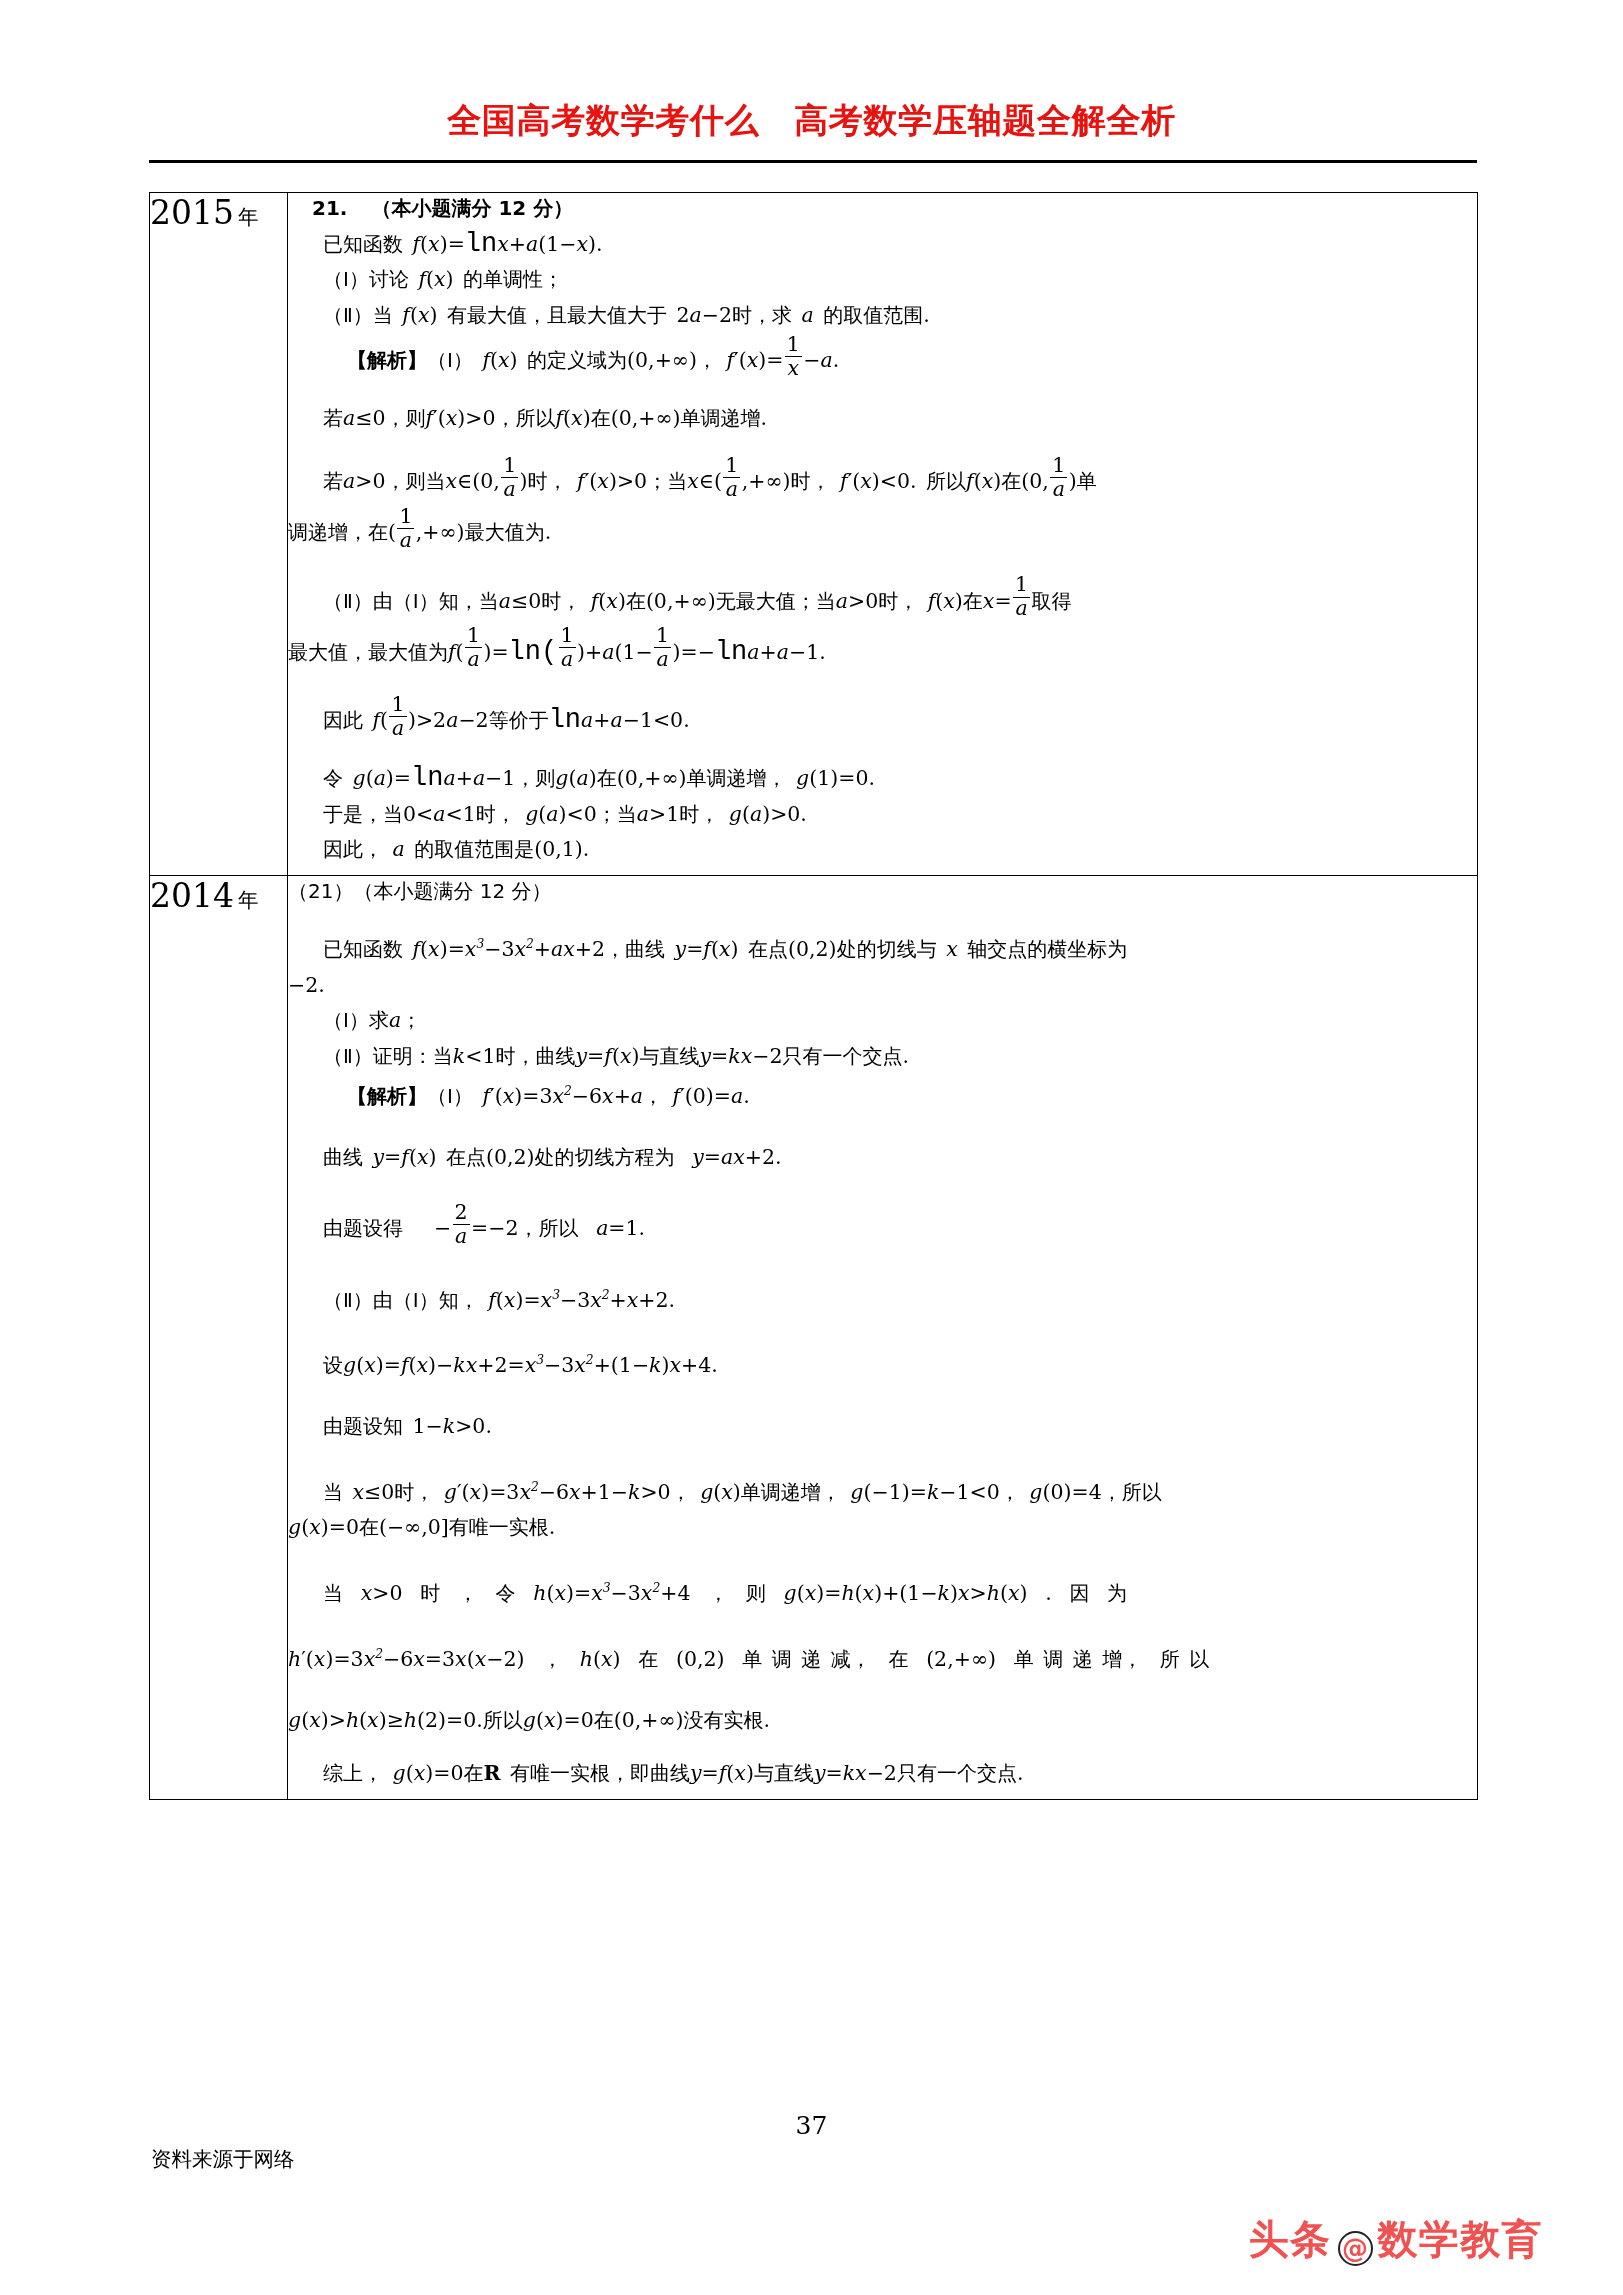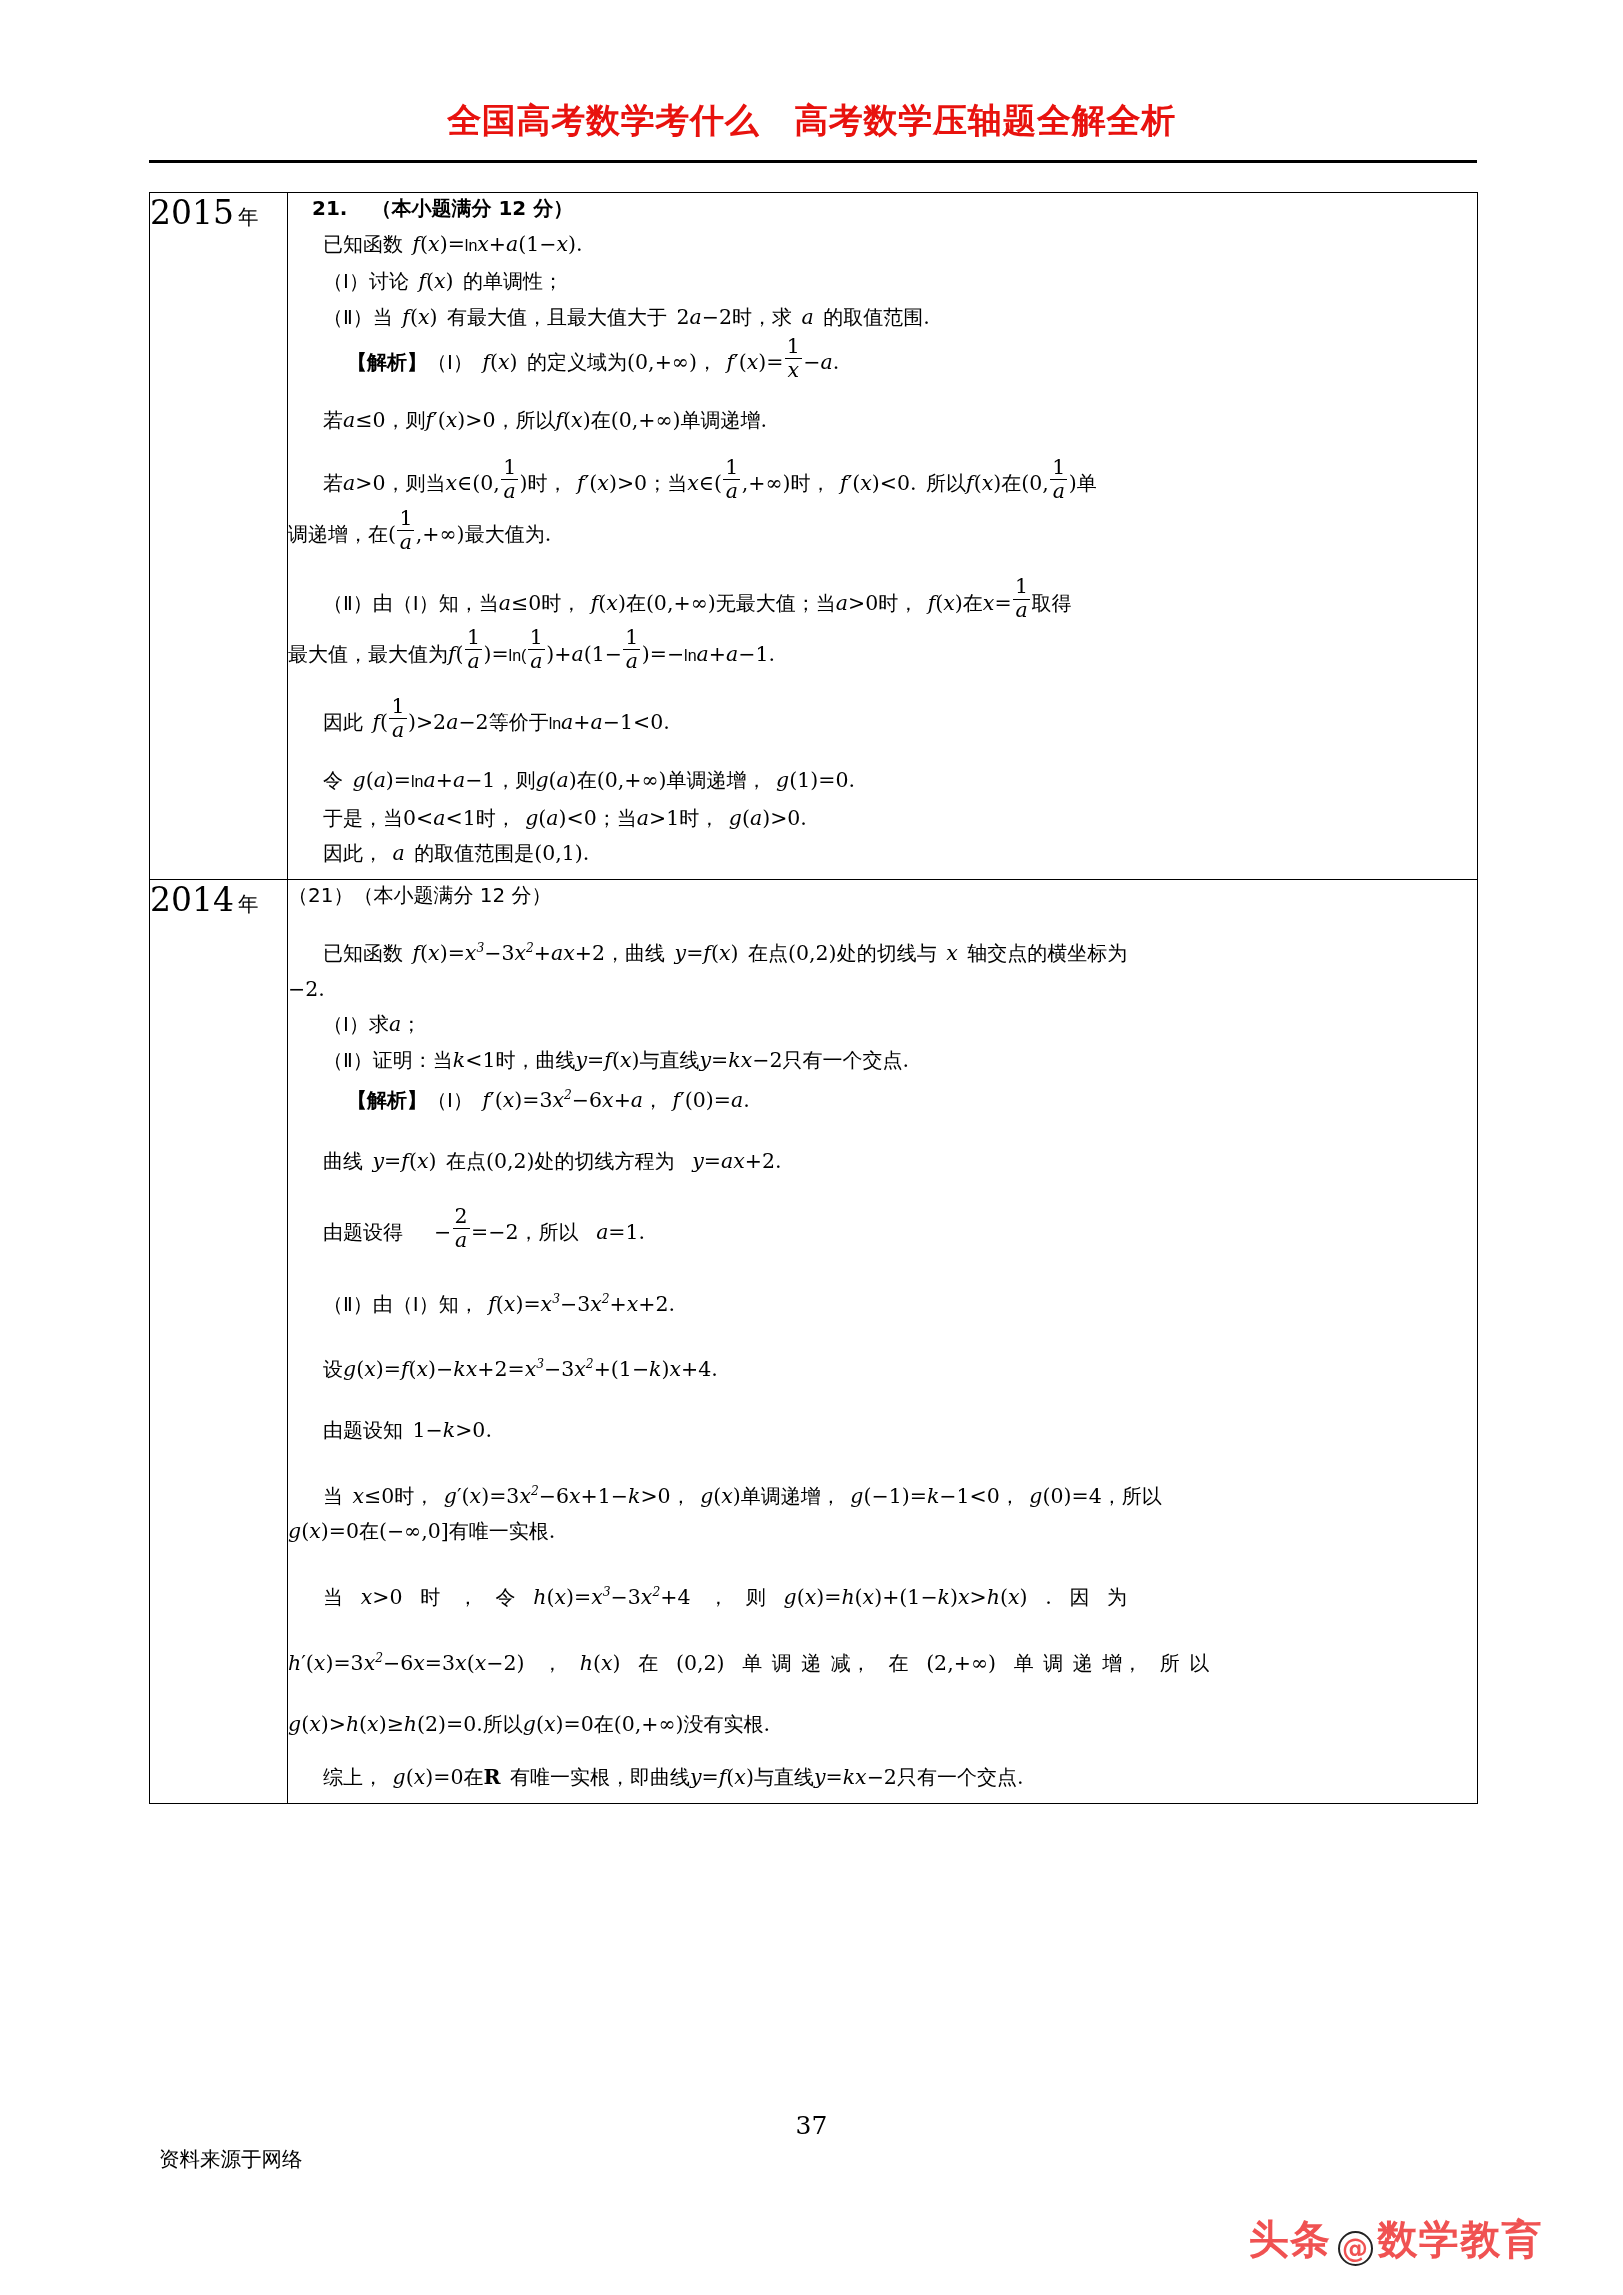--- a/index.html
+++ b/index.html
@@ -103,9 +103,9 @@
     font-size: 20.5px;
   }
   .mup {
-    font-family: Liberation Sans, sans-serif;
+    font-family: Liberation Mono, monospace;
     font-style: normal;
-    font-size: 16px;
+    font-size: 27px;
   }
   .bold-cjk {
     font-family: "DejaVu Sans", "Liberation Sans", sans-serif;

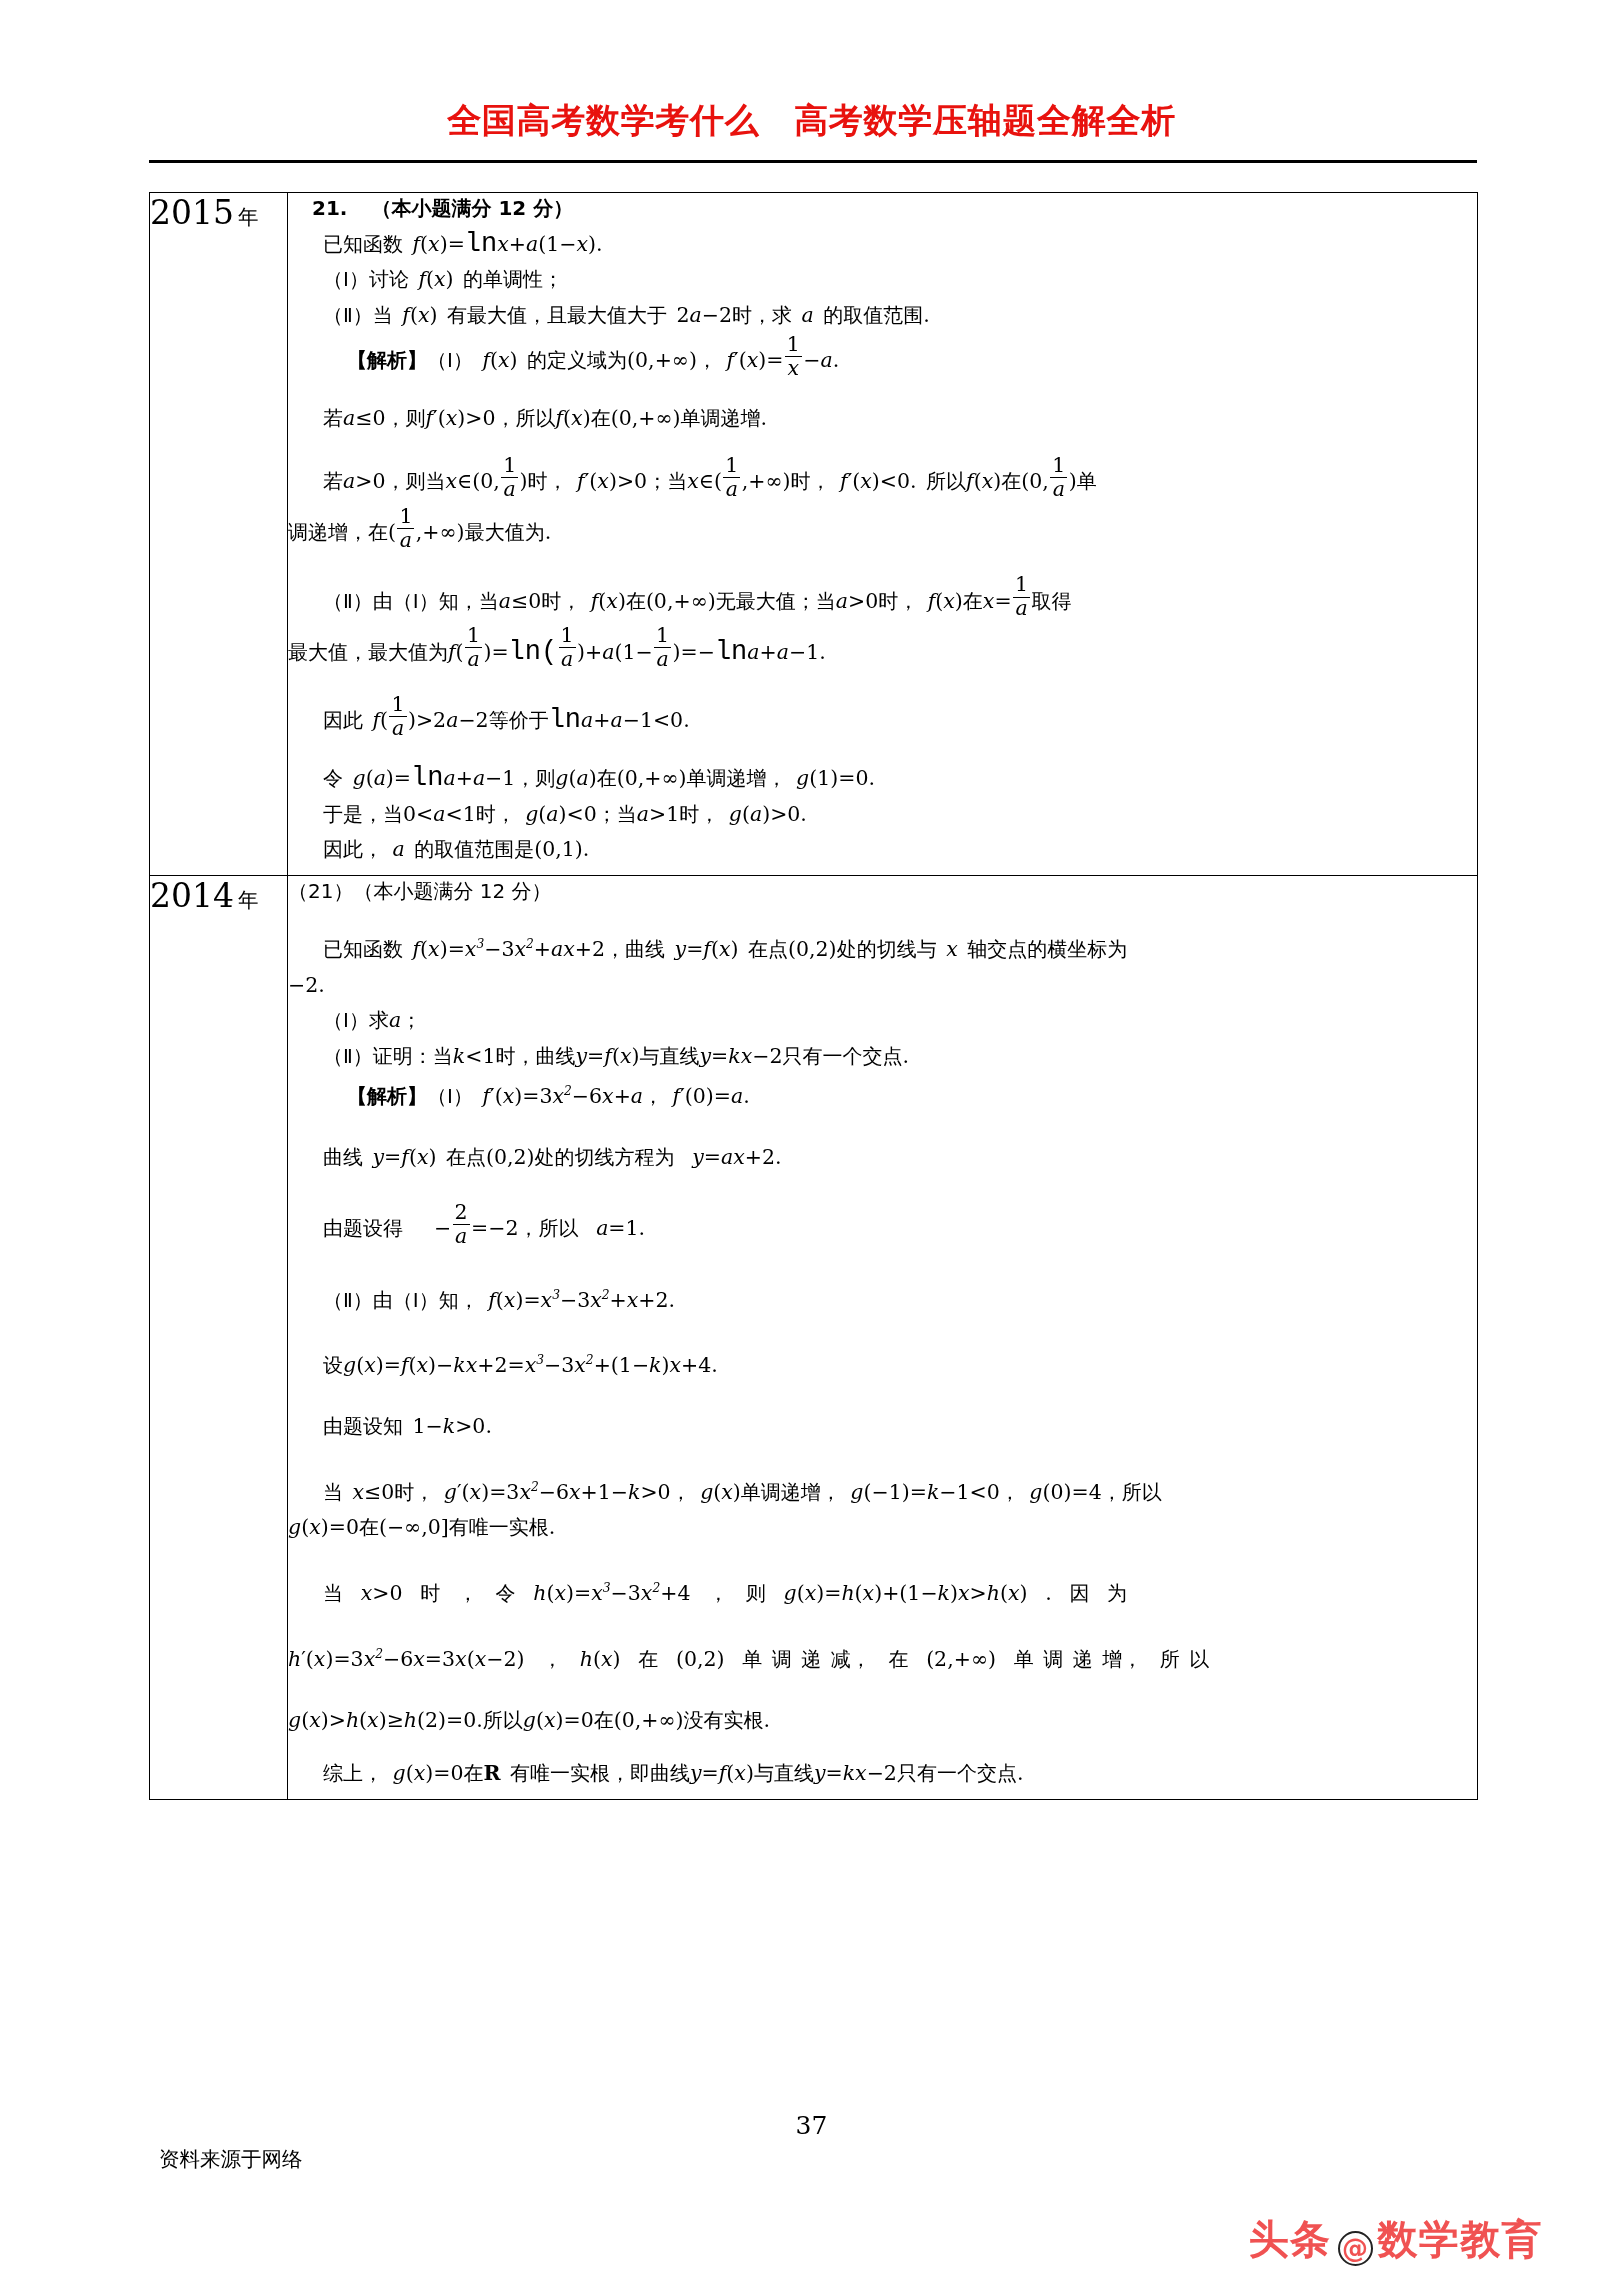--- a/index.html
+++ b/index.html
@@ -163,7 +163,6 @@
     left: 151px;
     font-size: 20.5px;
     font-family: "DejaVu Sans", "Liberation Sans", sans-serif;
-    margin-left: 8px;
   }
   .watermark {
     position: absolute;

